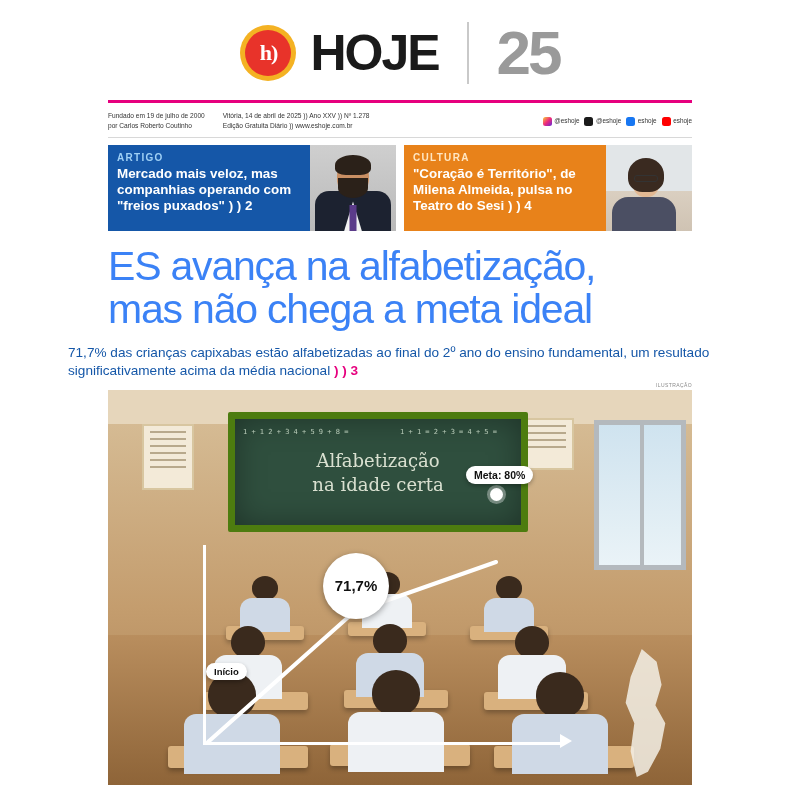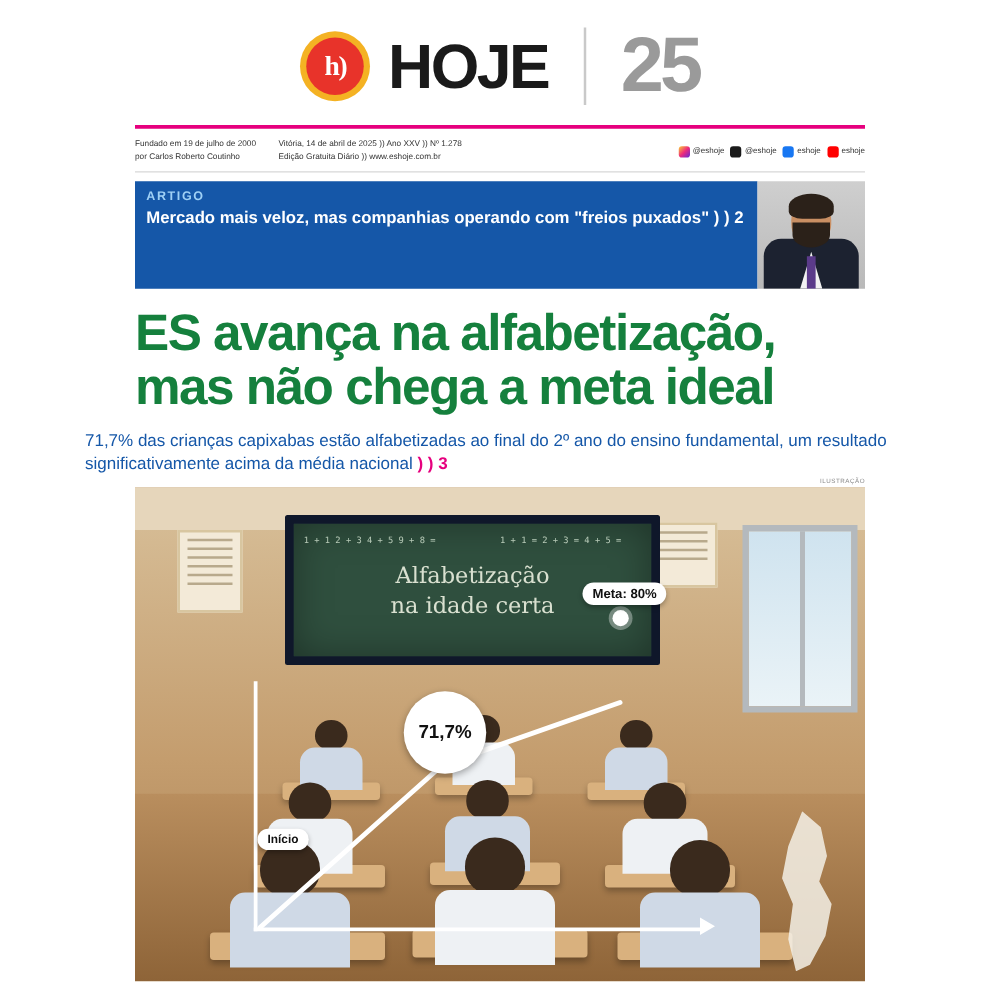--- a/index.html
+++ b/index.html
@@ -271,6 +271,23 @@
       </div>
     </div>
 
+    <div class="teaser orange">
+      <div class="txt">
+        <div class="kicker">CULTURA</div>
+        <div class="headline">
+          <span>"Coração é Território", de Milena Almeida, pulsa no Teatro do Sesi</span>
+          <span class="pg">) ) 4</span>
+        </div>
+      </div>
+      <div class="photo ph-woman">
+
+        <span class="board"></span>
+        <span class="body"></span>
+        <span class="head"></span>
+        <span class="hair"></span>
+        <span class="glasses"></span>
+      </div>
+    </div>
   </div>
 
   <h1 class="main-head">

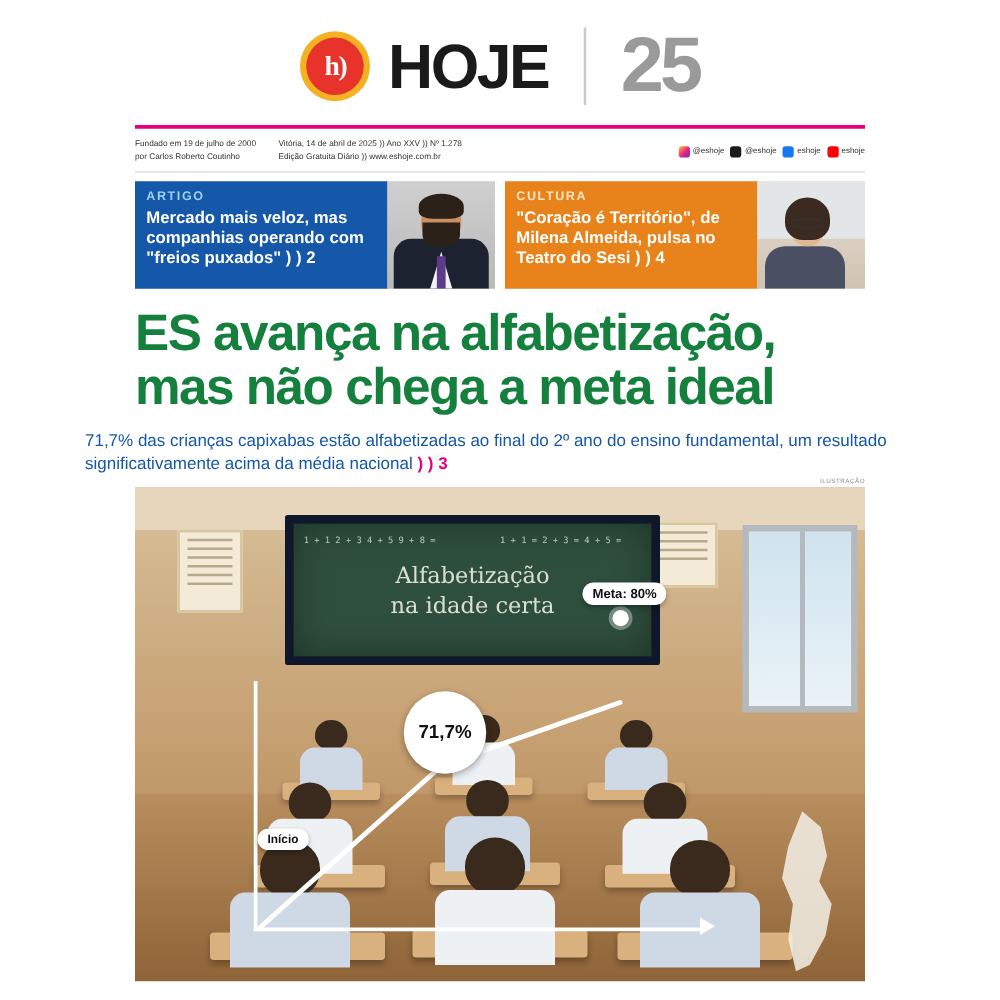--- a/index.html
+++ b/index.html
@@ -114,8 +114,8 @@
   
   .main-head {
     margin:14px 108px 0;
-    font-size:41px; font-weight:700; line-height:1.05; letter-spacing:-1.2px;
-    color:#15803d;
+    font-size:41px; font-weight:400; line-height:1.05; letter-spacing:-1.2px;
+    color:#3b82f6;
   }
   .deck {
     margin:12px 68px 0;

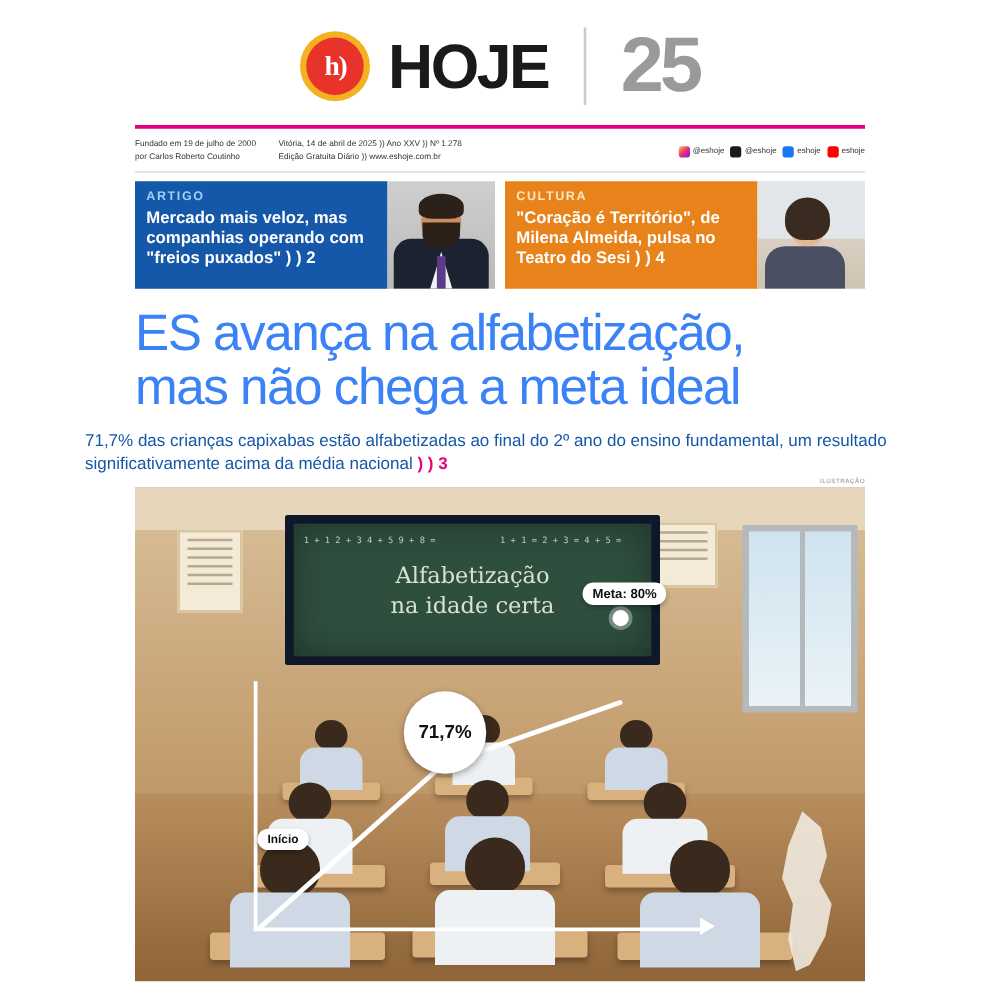--- a/index.html
+++ b/index.html
@@ -133,7 +133,7 @@
   .illo .ceiling { position:absolute; left:0; top:0; width:100%; height:34px; background:#e6d6bb; }
   .illo .board {
     position:absolute; left:120px; top:22px; width:300px; height:120px;
-    background:#2f4f3e; border:7px solid #0f172a; border-radius:2px;
+    background:#2f4f3e; border:7px solid #4d7c0f; border-radius:2px;
     box-shadow: inset 0 0 30px rgba(0,0,0,.35);
   }
   .illo .board .chalk {

